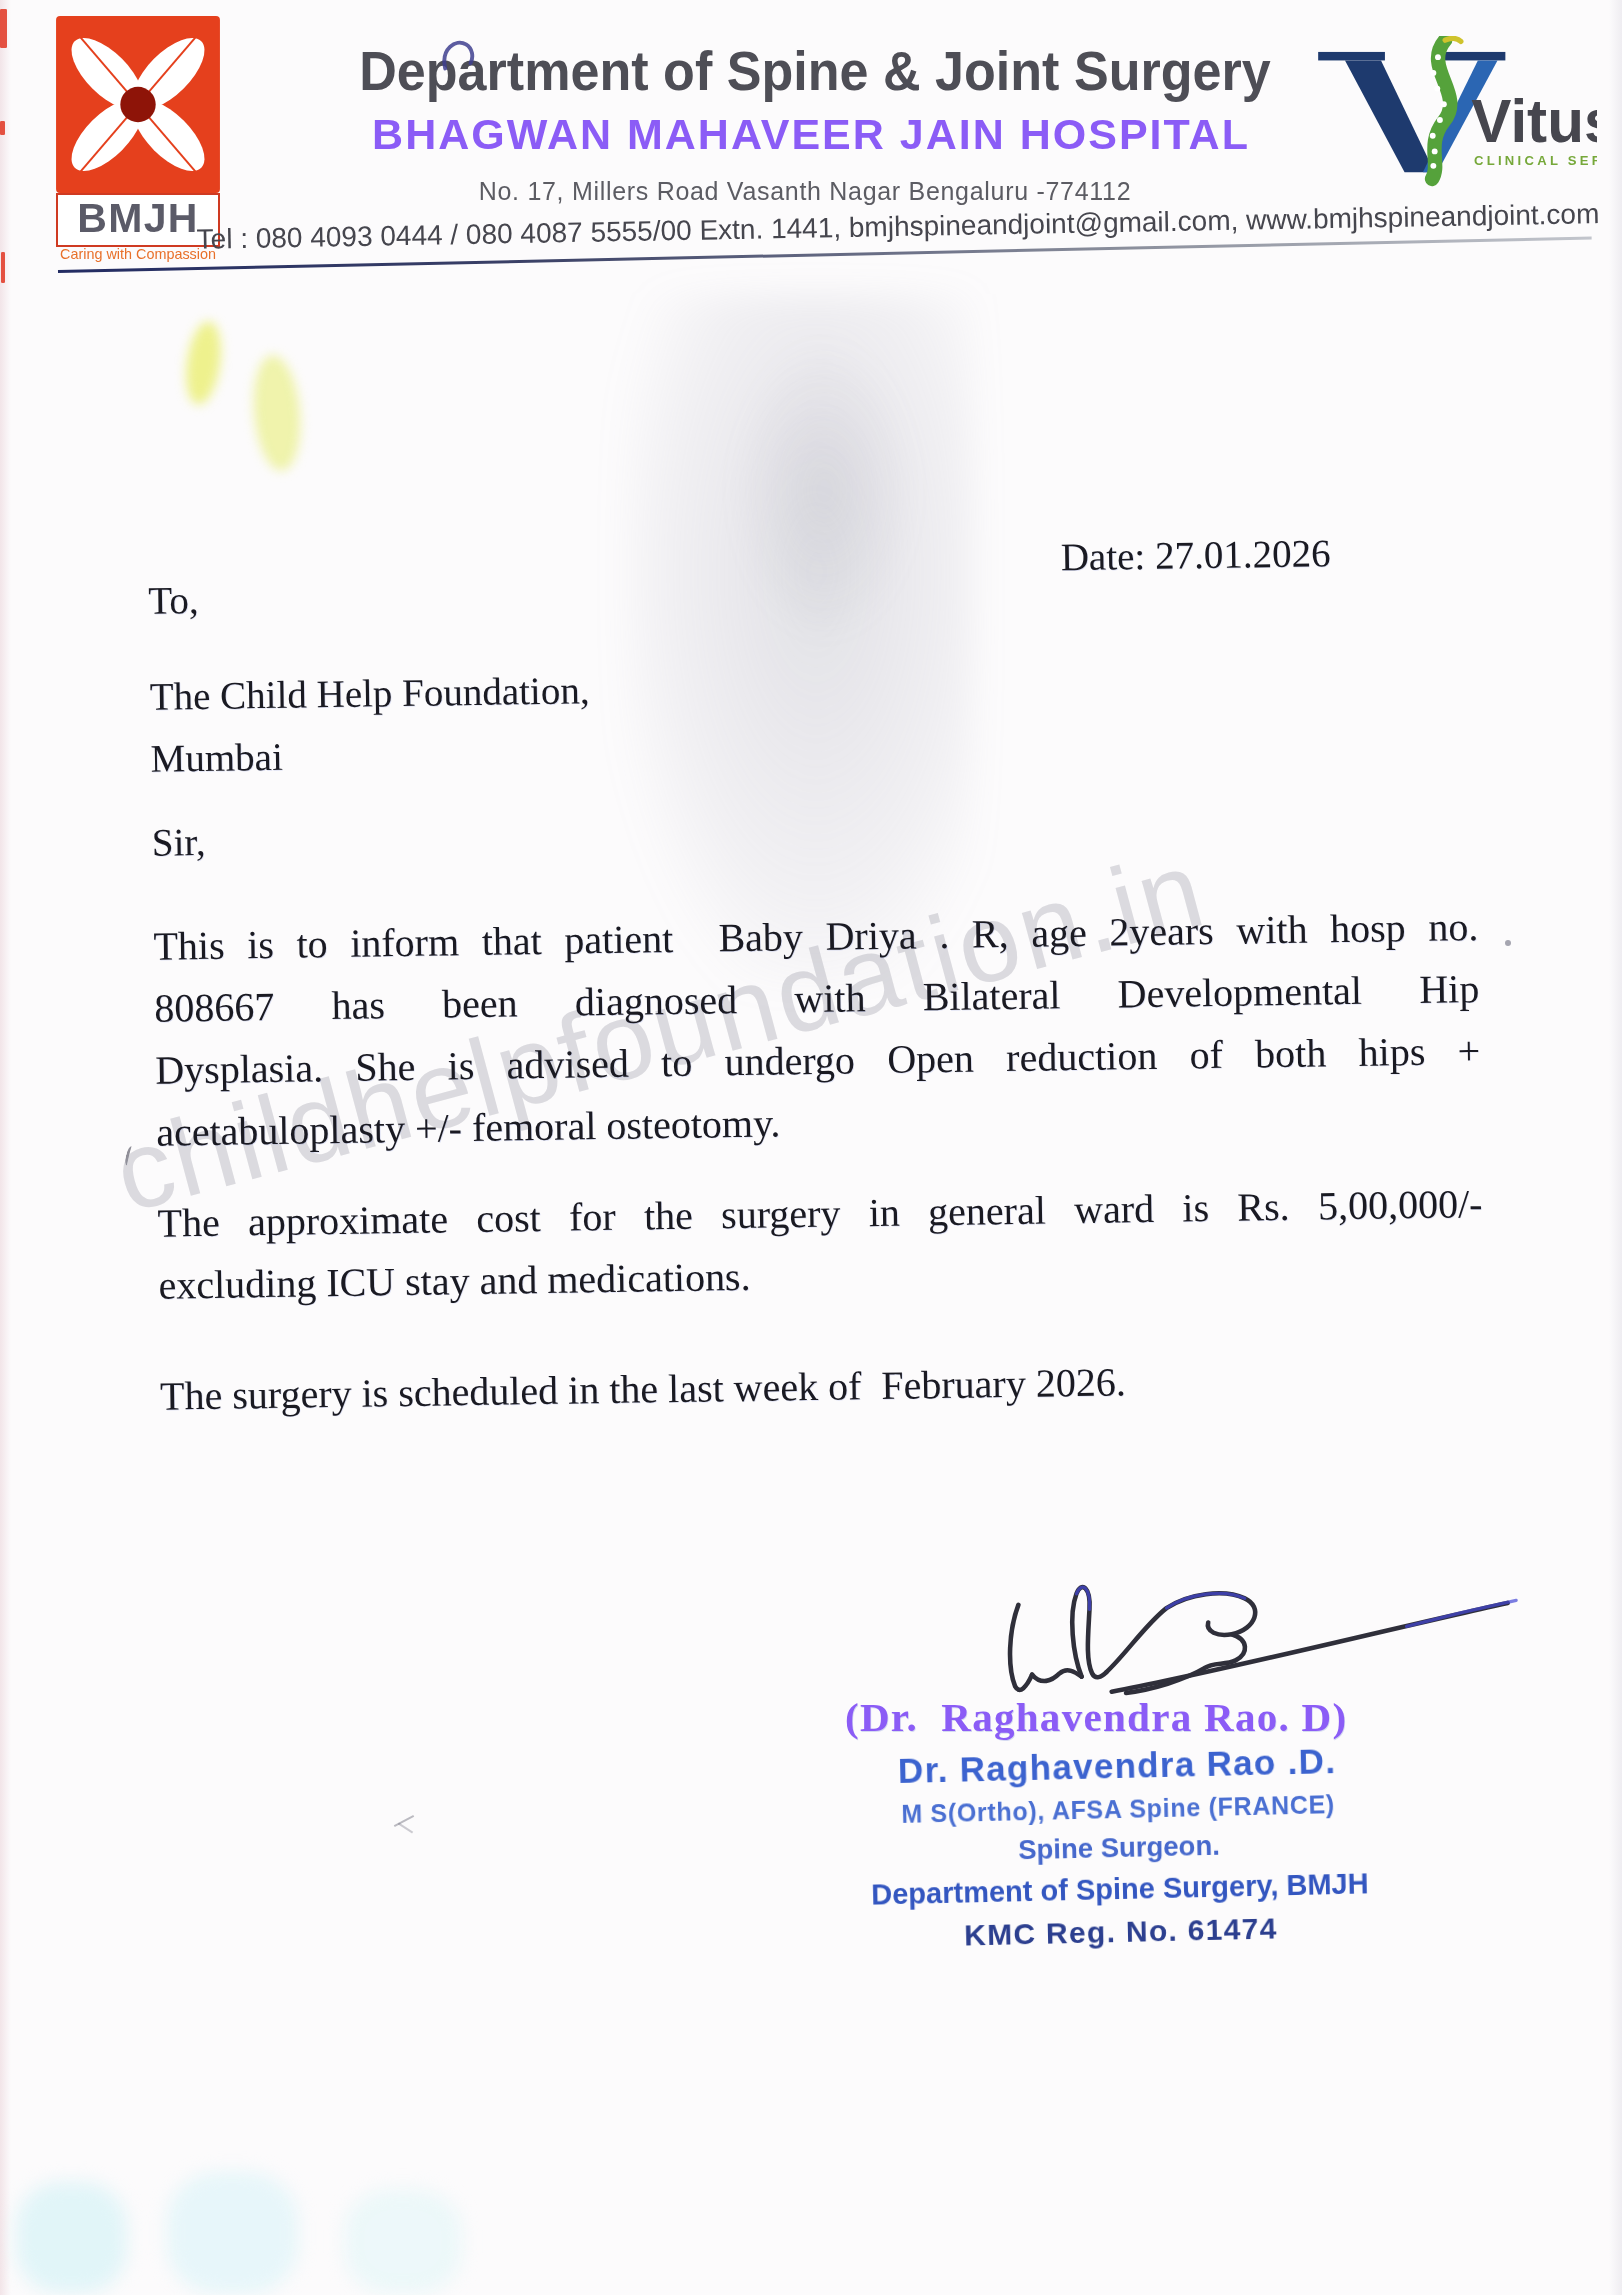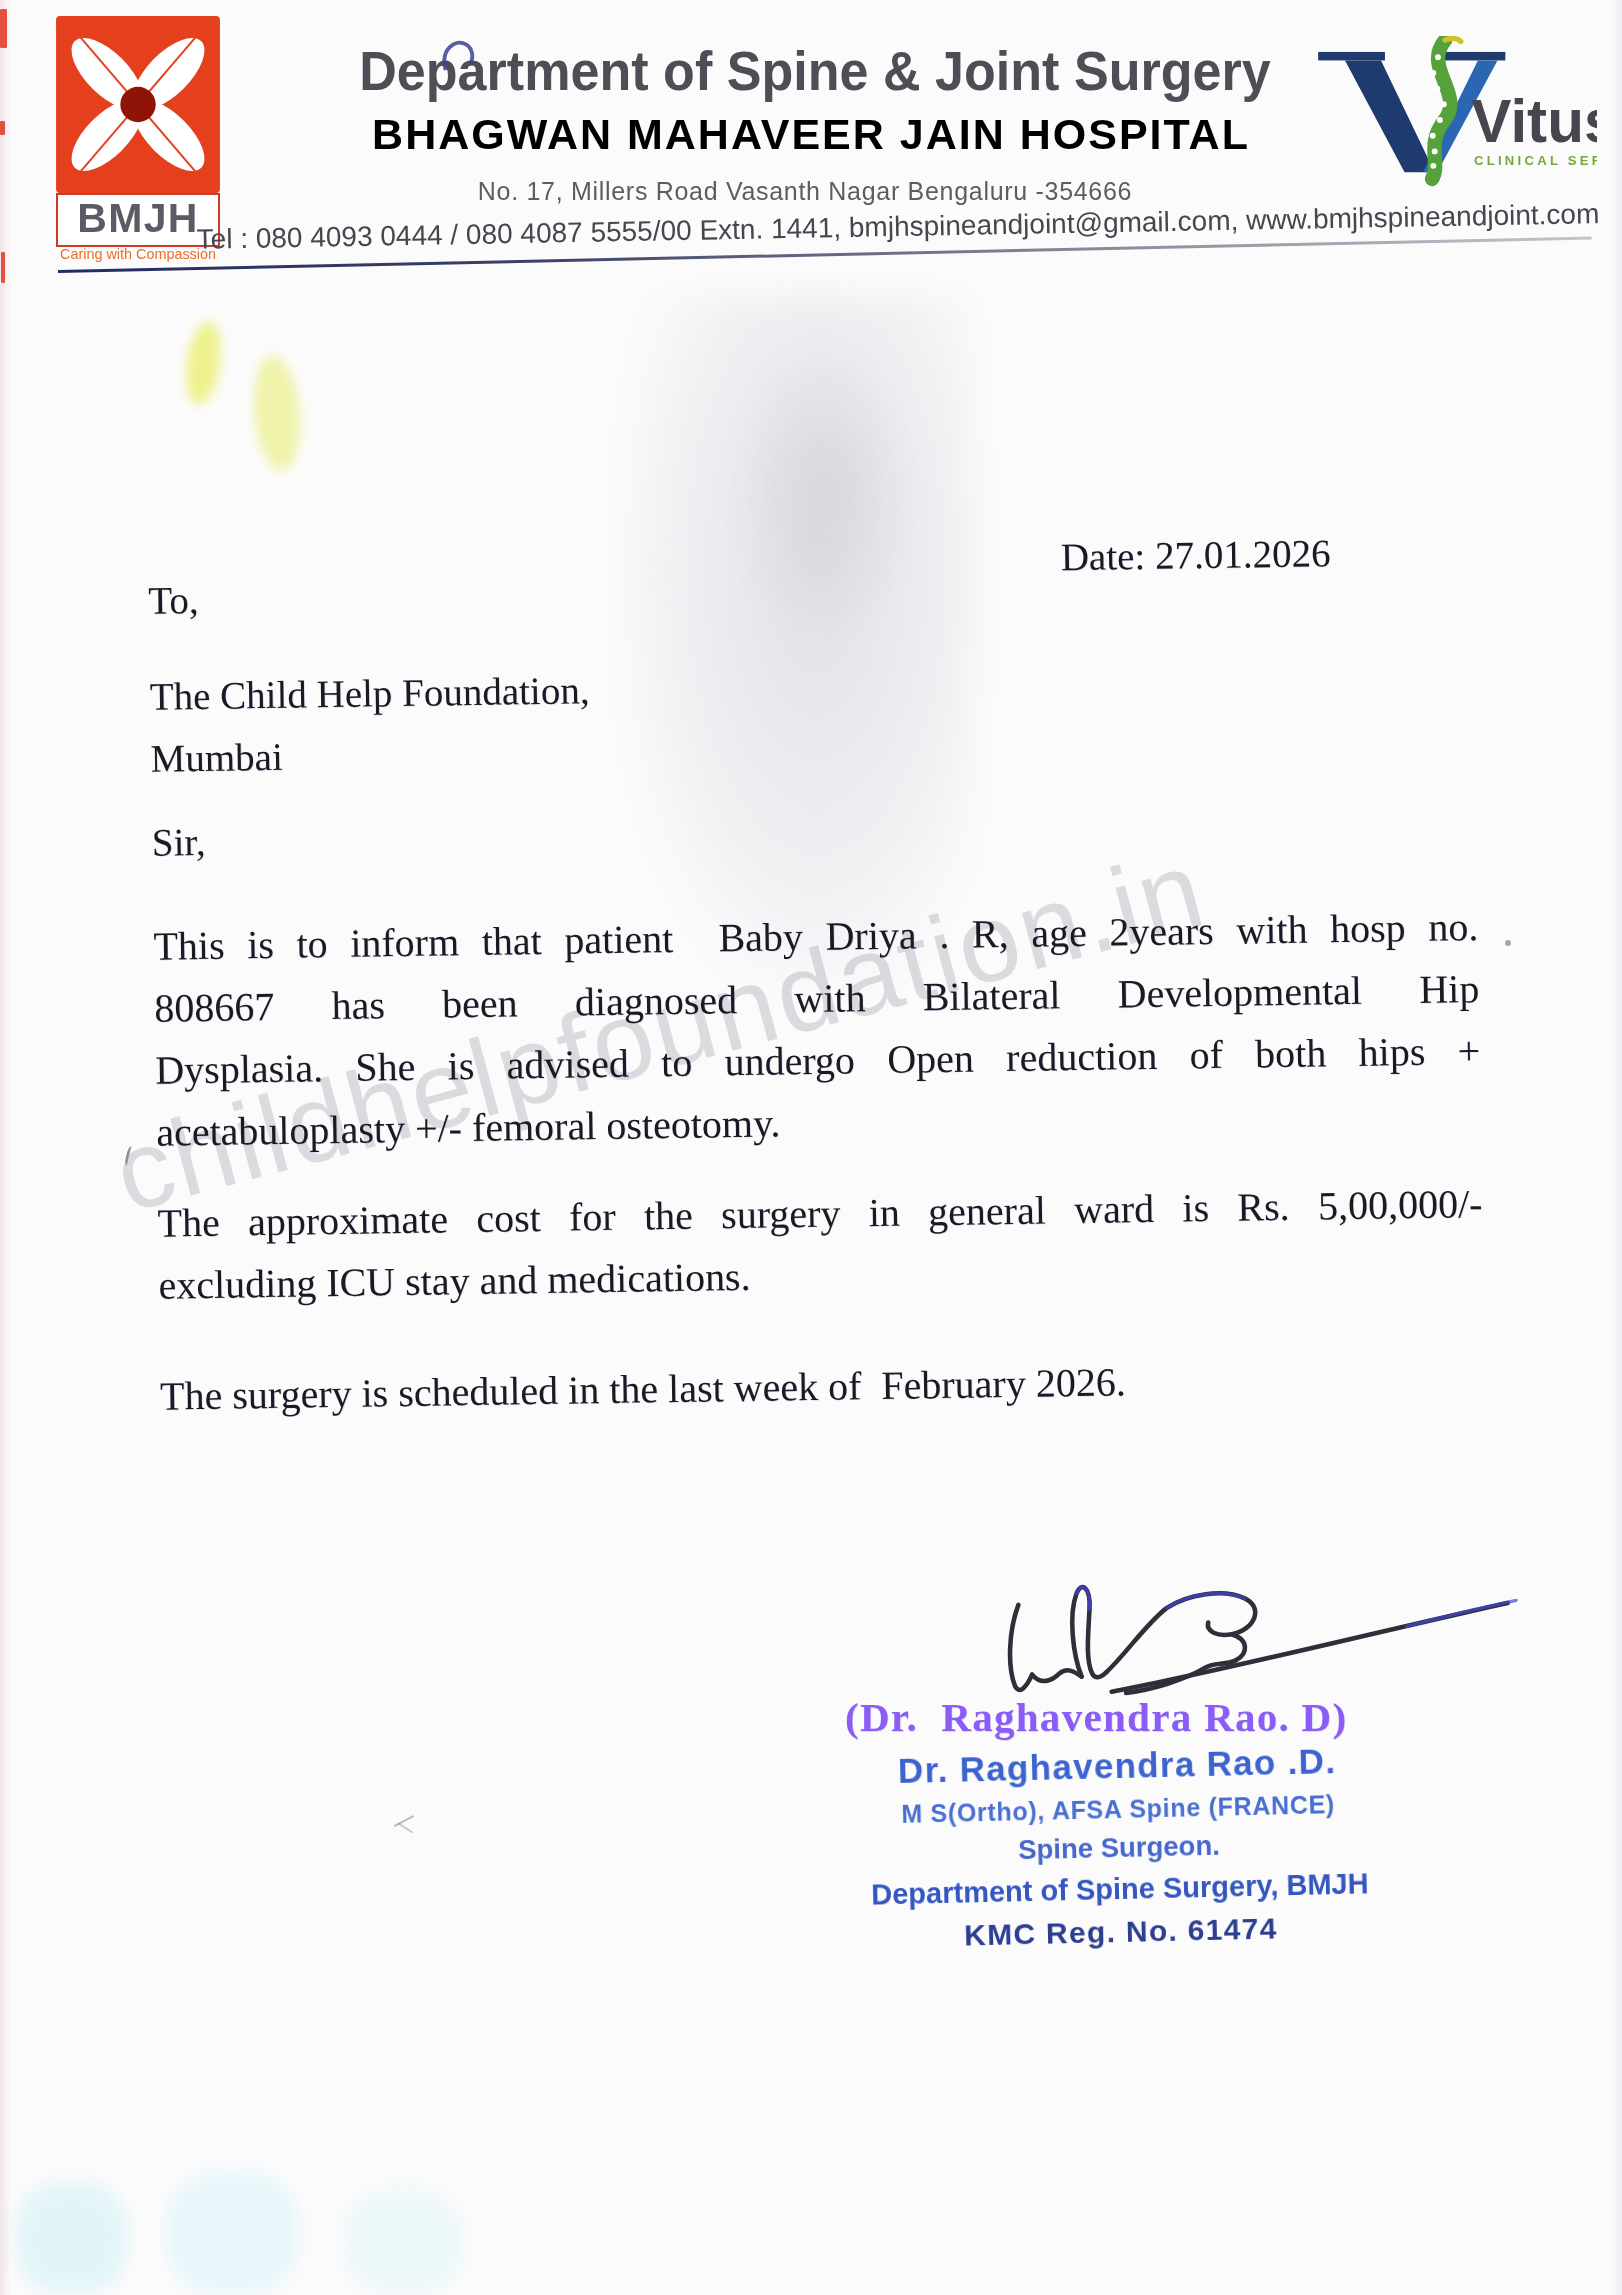--- a/index.html
+++ b/index.html
@@ -39,7 +39,7 @@
   .dept-title{left:815px;top:38px;transform:translateX(-50%) scaleX(.93);transform-origin:center top;
      font-family:"Liberation Sans",sans-serif;font-weight:700;font-size:56px;color:#4e4e56;white-space:nowrap;}
   .hosp-title{left:811px;top:110px;transform:translateX(-50%);font-family:"Liberation Sans",sans-serif;
-     font-weight:700;font-size:43px;color:#000000;letter-spacing:2px;white-space:nowrap;}
+     font-weight:700;font-size:43px;color:#8b5cf6;letter-spacing:2px;white-space:nowrap;}
   .addr{left:805px;top:177px;transform:translateX(-50%);font-family:"Liberation Sans",sans-serif;
      font-size:25px;color:#5c5c63;letter-spacing:0.7px;white-space:nowrap;}
   .tel{left:898px;top:211px;transform:translateX(-50%) rotate(-1.05deg);font-family:"Liberation Sans",sans-serif;

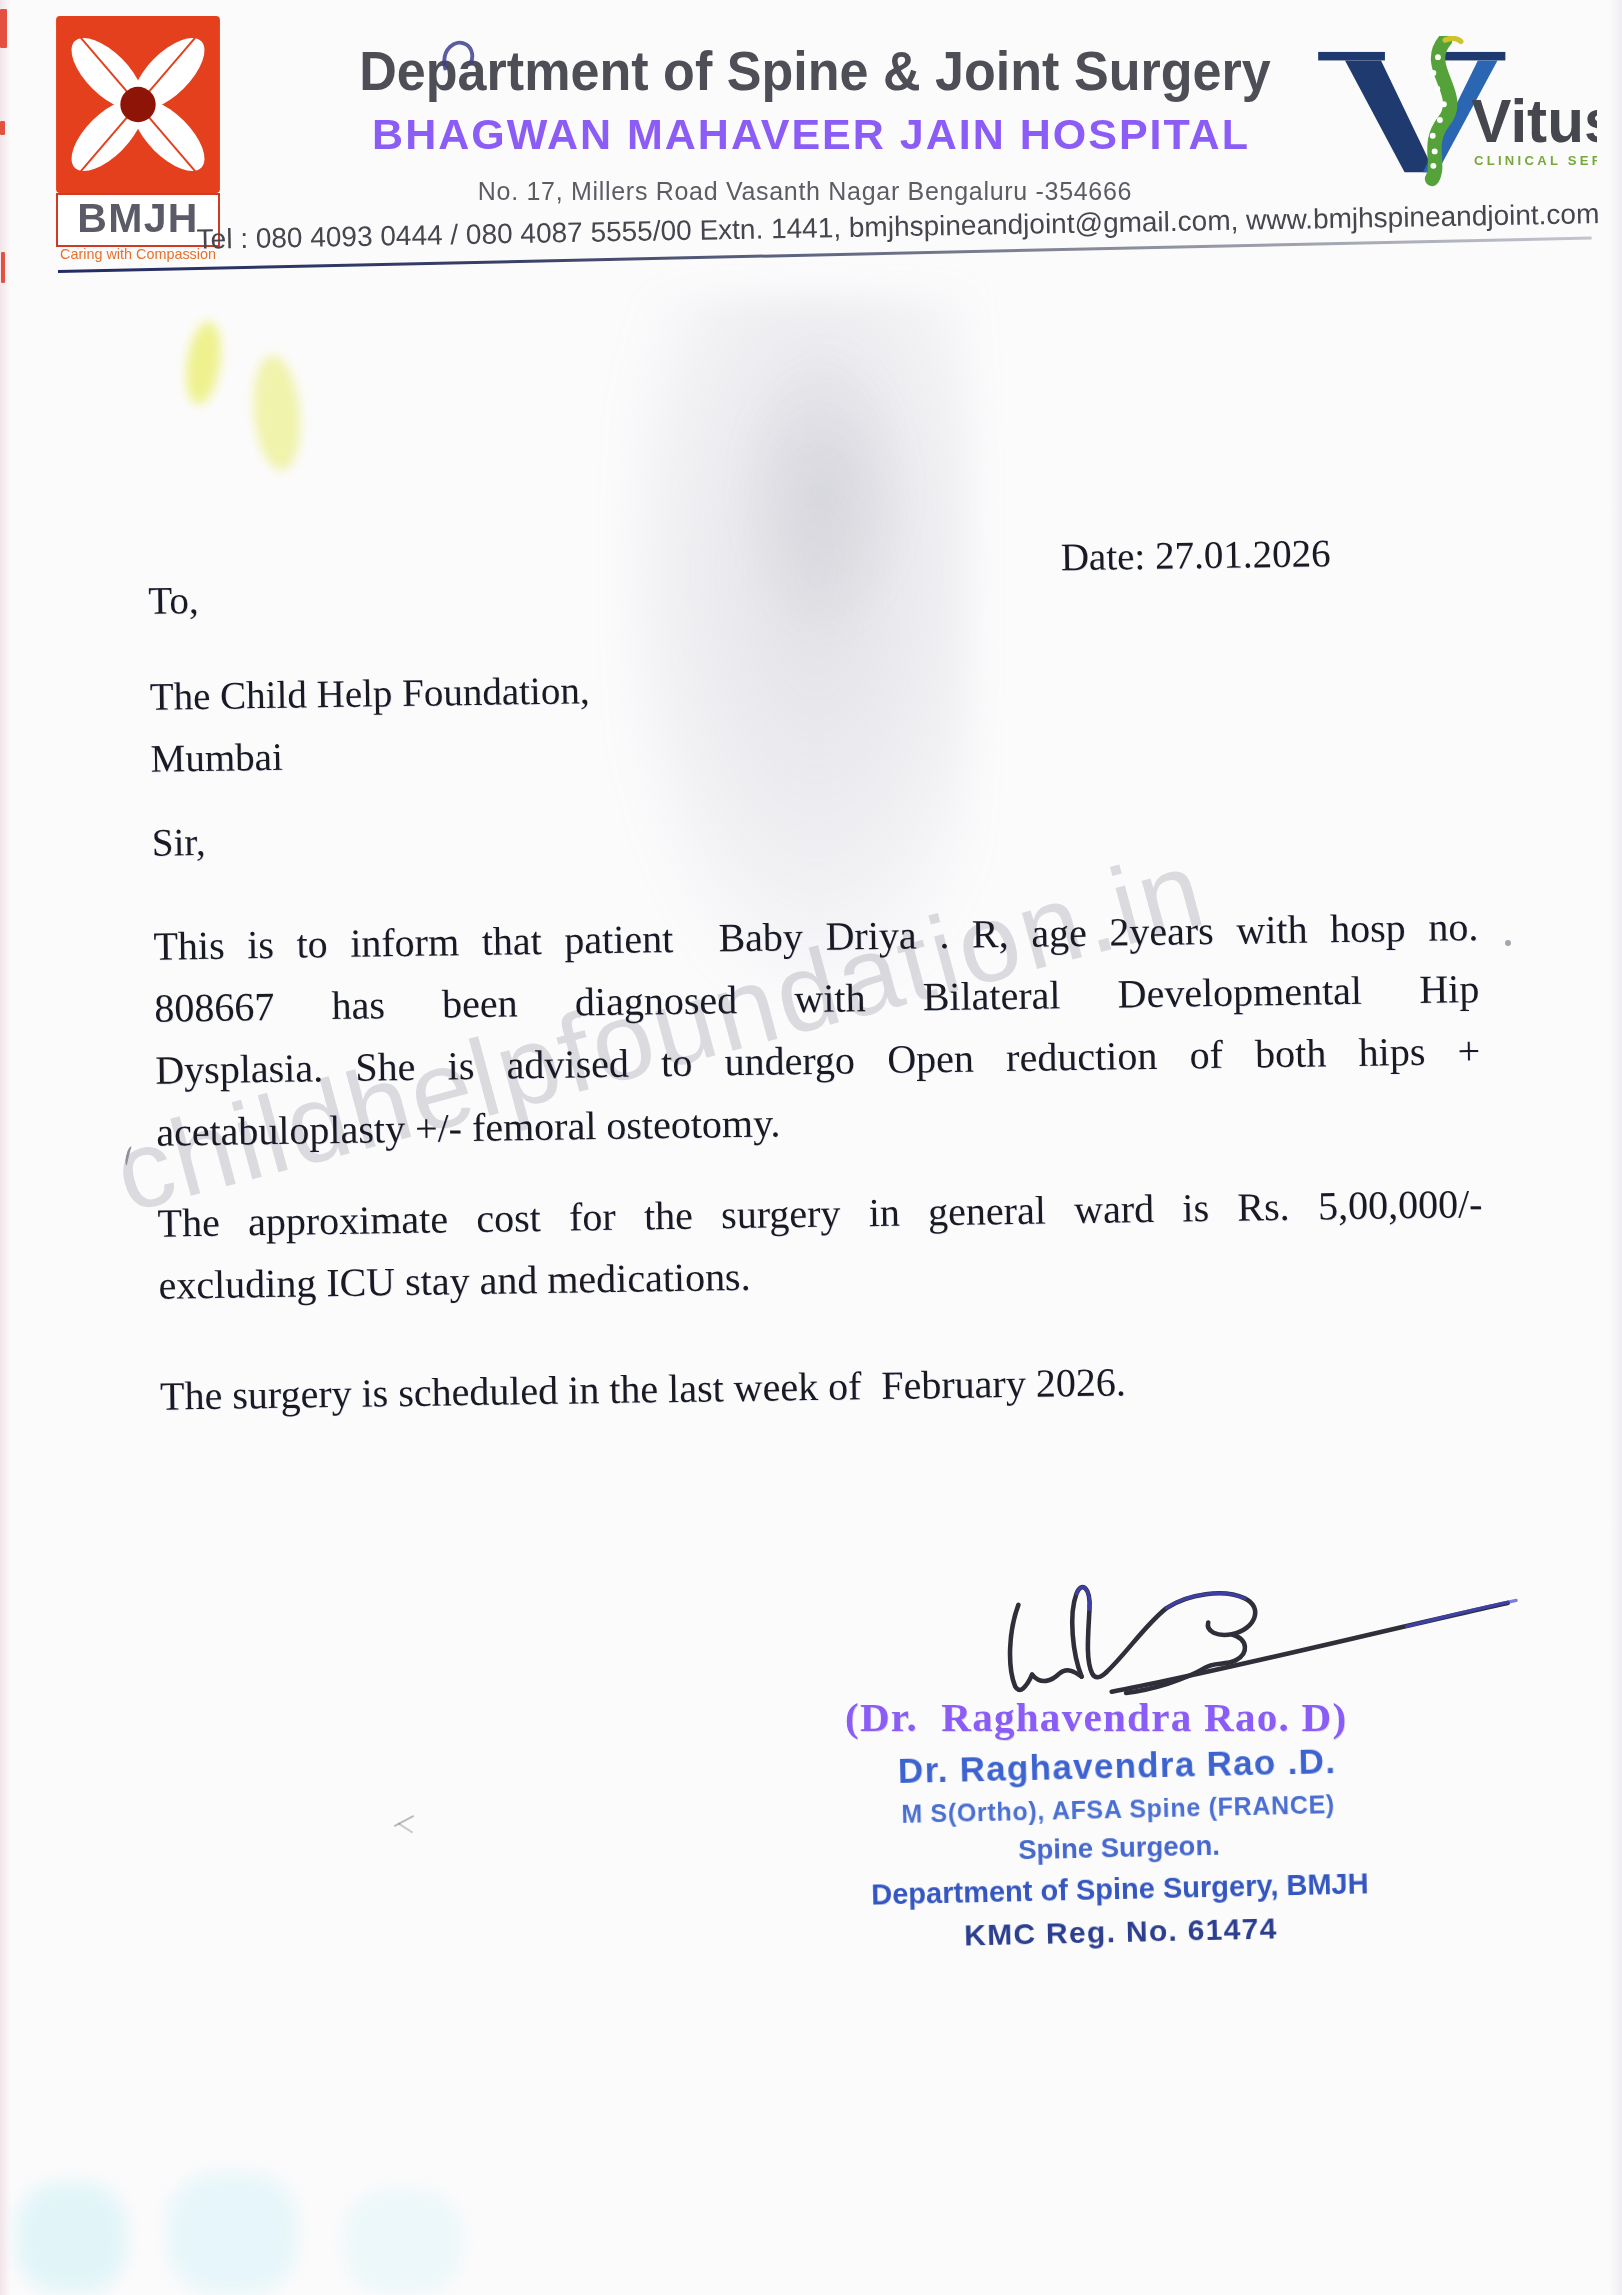--- a/index.html
+++ b/index.html
@@ -121,7 +121,7 @@
 
   <div class="abs dept-title">Department of Spine &amp; Joint Surgery</div>
   <div class="abs hosp-title">BHAGWAN MAHAVEER JAIN HOSPITAL</div>
-  <div class="abs addr">No. 17, Millers Road  Vasanth Nagar  Bengaluru  -354666</div>
+  <div class="abs addr">No. 17, Millers Road  Vasanth Nagar  Bengaluru  -774112</div>
   <div class="abs tel">Tel : 080 4093 0444 / 080 4087 5555/00  Extn. 1441, bmjhspineandjoint@gmail.com, www.bmjhspineandjoint.com</div>
   <div class="abs divider"></div>
 

